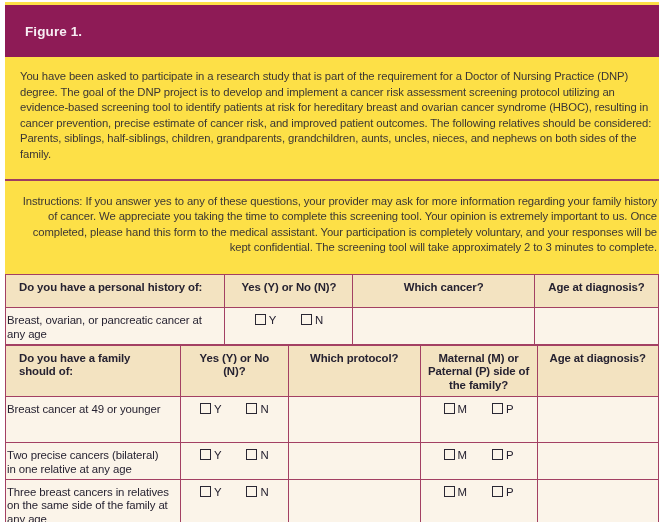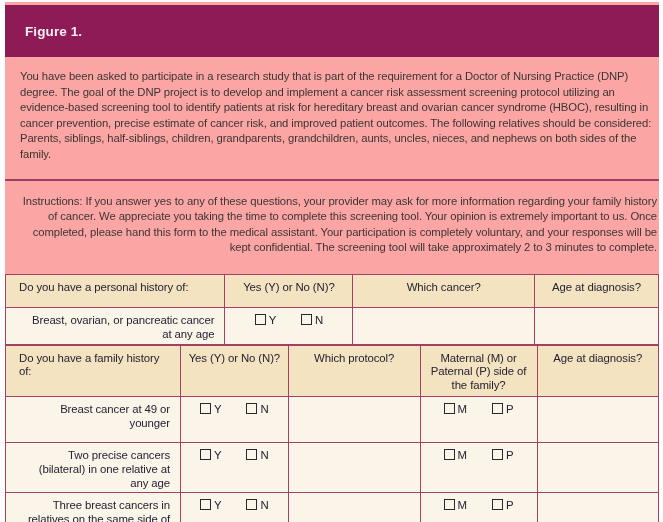--- a/index.html
+++ b/index.html
@@ -9,7 +9,7 @@
   }
   .page{
     position:relative;width:654px;height:520px;margin:2px 0 0 5px;
-    background:#fca5a5;overflow:hidden;
+    background:#fde047;overflow:hidden;
   }
   .figure-header{
     height:52px;margin-top:3px;background:#8E1B56;color:#F7EDF3;

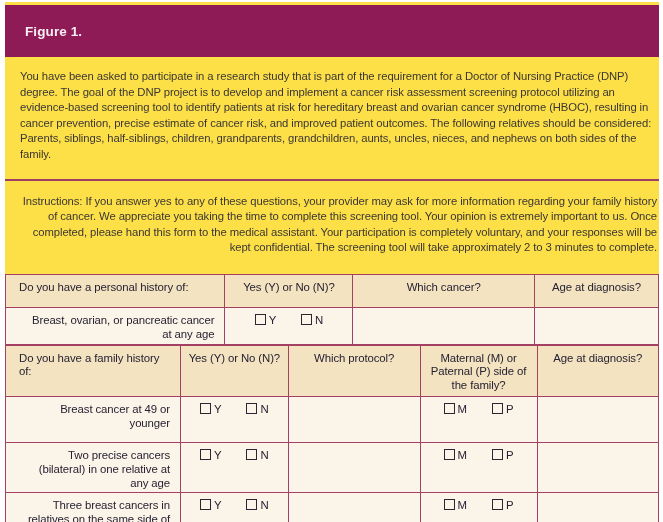--- a/index.html
+++ b/index.html
@@ -30,7 +30,7 @@
   table.tbl-family{margin-top:0;}
   .tbl th,.tbl td{border:1.6px solid #A34063;box-sizing:border-box;}
   .tbl th{
-    background:#F3E3C1;font-weight:normal;font-size:11.4px;color:#262231;
+    background:#F3E3C1;font-weight:bold;font-size:11.4px;color:#262231;
     padding:6px 6px 4px 6px;vertical-align:top;text-align:center;
     line-height:13.5px;letter-spacing:-0.1px;
   }

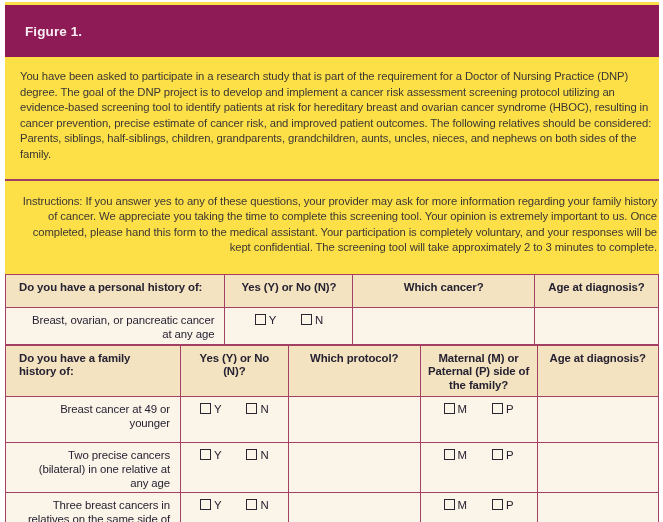--- a/index.html
+++ b/index.html
@@ -39,7 +39,7 @@
     background:#FBF4E9;font-size:11.4px;color:#262231;vertical-align:top;
     padding:6px 4px 2px 4px;line-height:13.8px;letter-spacing:-0.1px;
   }
-  .tbl td.q{text-align:right;padding-left:15px;padding-right:10px;}
+  .tbl td.q{text-align:left;padding-left:1px;padding-right:10px;}
   .tbl td.cb-cell{text-align:center;}
   .hdr1 th{height:33px;}
   .row-p1 td{height:33px;}

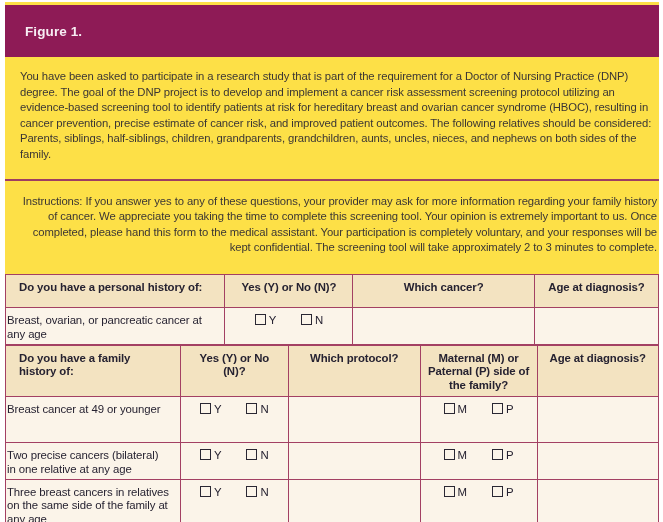--- a/index.html
+++ b/index.html
@@ -107,7 +107,7 @@
     </colgroup>
     <thead>
       <tr class="hdr2">
-        <th class="left">Do you have a family history of:</th>
+        <th class="left">Do you have a family should of:</th>
         <th>Yes (Y) or No (N)?</th>
         <th>Which protocol?</th>
         <th>Maternal (M) or Paternal (P) side of the family?</th>

